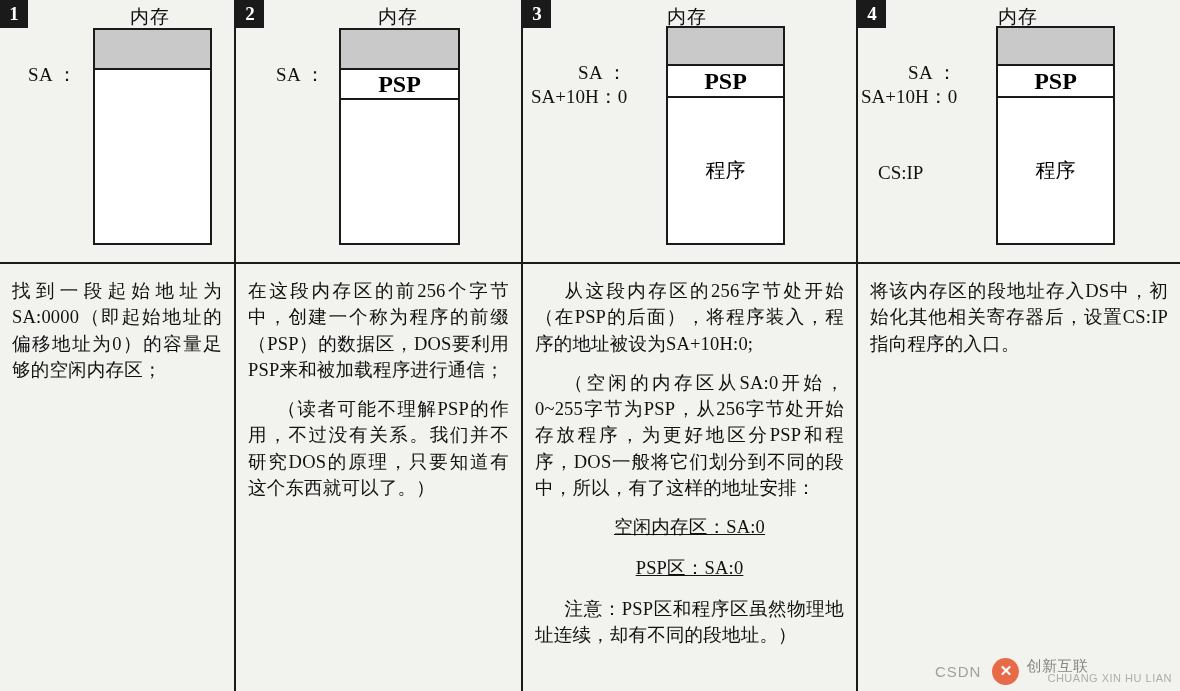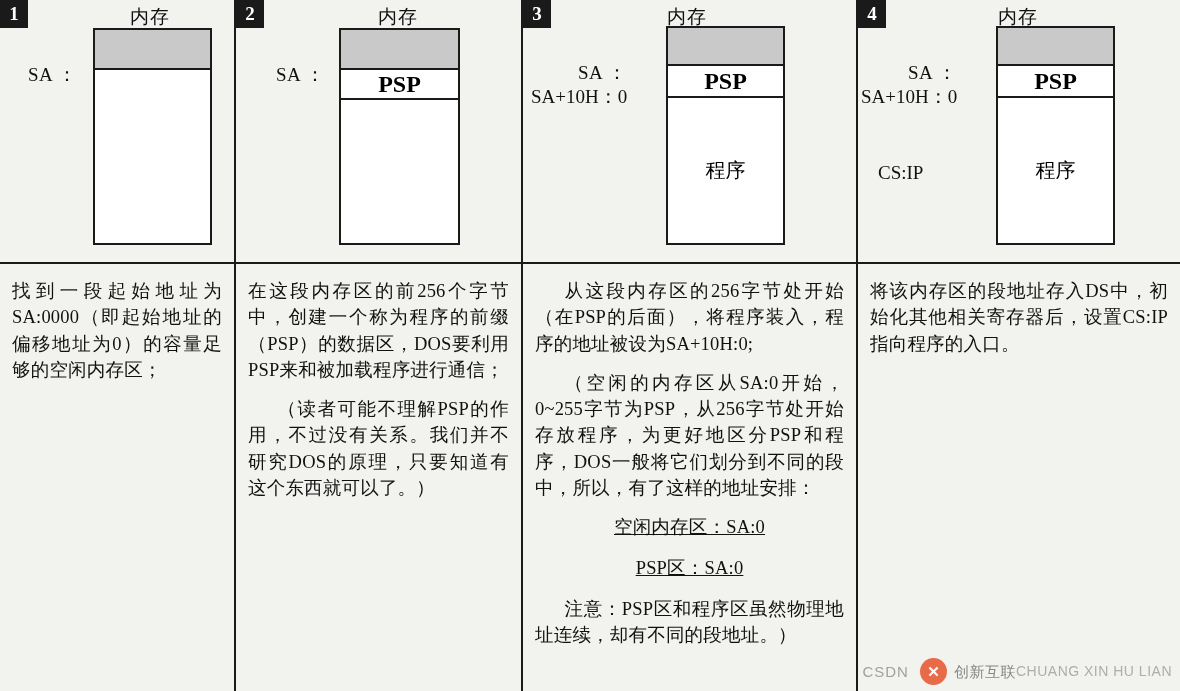--- a/index.html
+++ b/index.html
@@ -152,7 +152,7 @@
   }
   .wm-txt {
     display: flex;
-    flex-direction: row;
+    flex-direction: column;
     line-height: 1.05;
   }
   .wm-t1 {

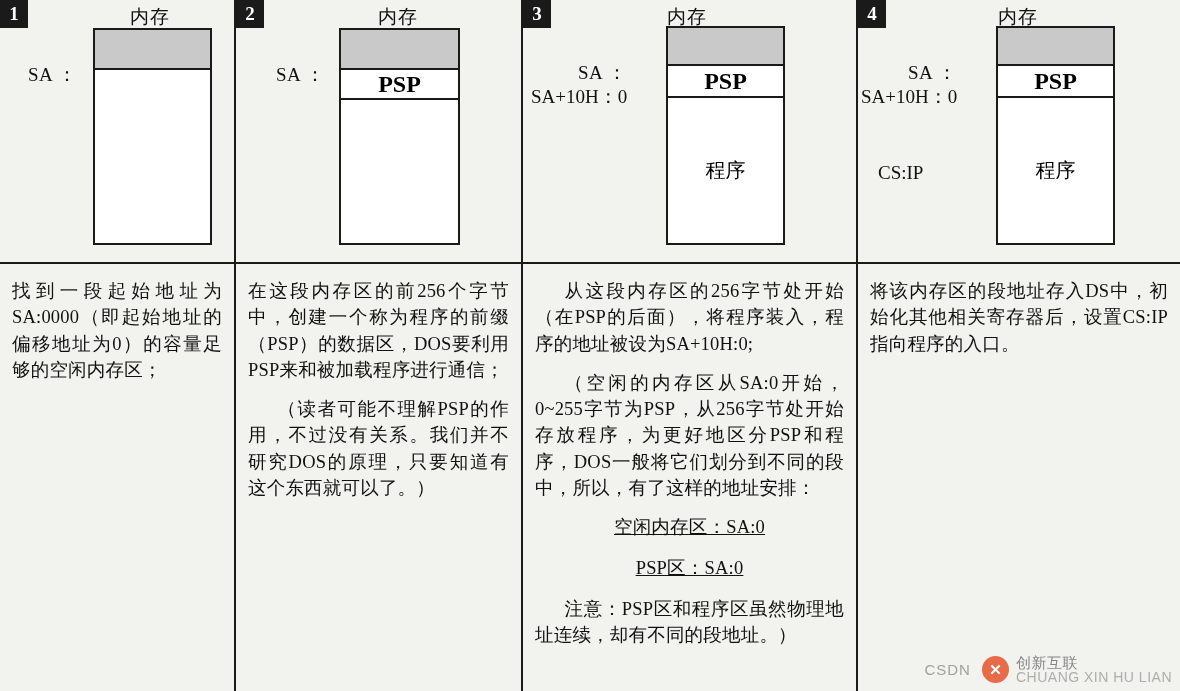--- a/index.html
+++ b/index.html
@@ -163,9 +163,10 @@
   }
   .wm-t2 {
     font-family: "Liberation Sans", sans-serif;
-    font-size: 14px;
+    font-size: 11px;
     color: #a8a8a8;
     letter-spacing: 0.5px;
+    margin-left: 21px;
   }
 </style>
 </head>

